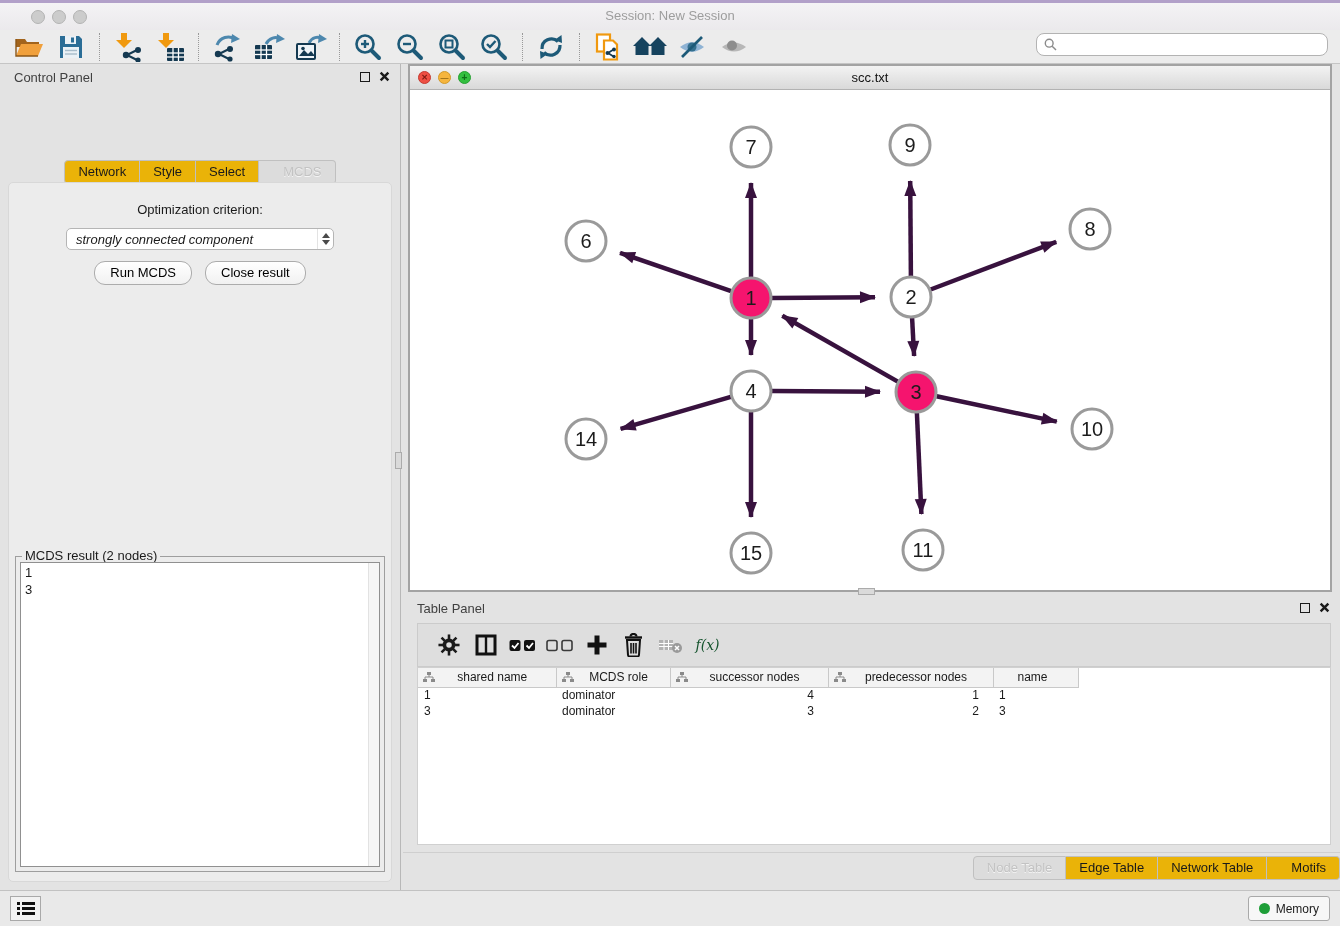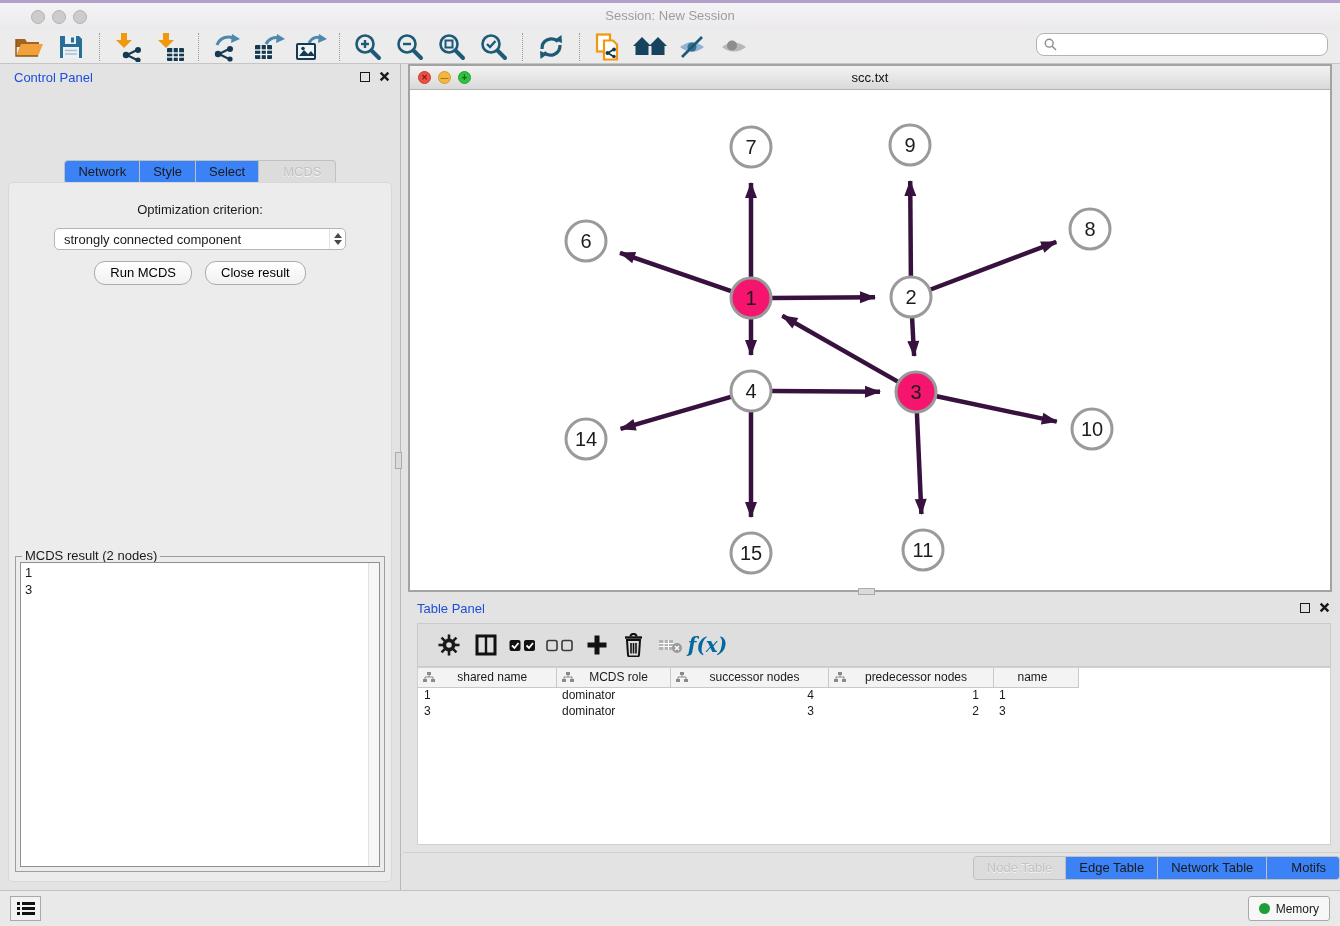--- a/index.html
+++ b/index.html
@@ -29,7 +29,7 @@
   .control-panel{position:absolute;left:0;top:64px;width:401px;bottom:36px;background:#e3e3e3;
     border-right:1px solid #b8b8b8;}
   .panel-header{position:relative;height:28px;}
-  .panel-title{position:absolute;left:14px;top:6px;font-size:13px;color:#1d4ed8;text-align:right;}
+  .panel-title{position:absolute;left:14px;top:6px;font-size:13px;color:#404040;text-align:right;}
   .panel-icons{position:absolute;right:10px;top:7px;display:flex;gap:9px;align-items:center;}
   .float-box{width:10px;height:10px;border:1.6px solid #1a1a1a;display:inline-block;}
   .tabs-row{position:absolute;left:0;right:0;top:96px;display:flex;justify-content:center;}

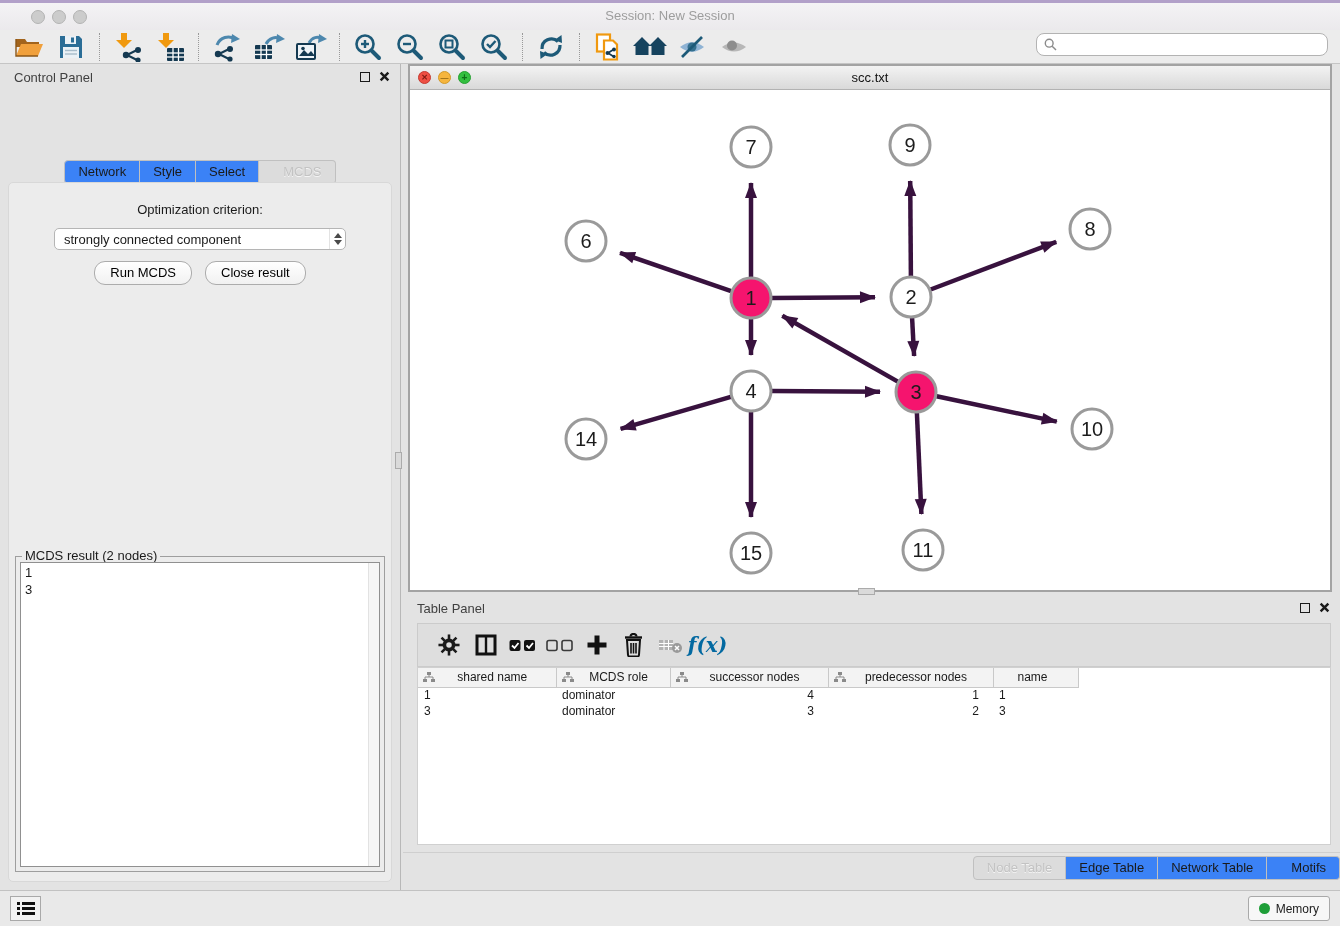--- a/index.html
+++ b/index.html
@@ -33,7 +33,7 @@
   .panel-icons{position:absolute;right:10px;top:7px;display:flex;gap:9px;align-items:center;}
   .float-box{width:10px;height:10px;border:1.6px solid #1a1a1a;display:inline-block;}
   .tabs-row{position:absolute;left:0;right:0;top:96px;display:flex;justify-content:center;}
-  .tab{padding:3px 13px 4px;background:#3b82f6;border:1px solid #c0c0c0;border-left-width:0;
+  .tab{padding:3px 13px 4px;background:#eab308;border:1px solid #c0c0c0;border-left-width:0;
     font-size:13px;color:#1a1a1a;cursor:default;}
   .tab:first-child{border-left-width:1px;border-radius:4px 0 0 4px;}
   .tab:last-child{border-radius:0 4px 4px 0;padding-left:24px;}

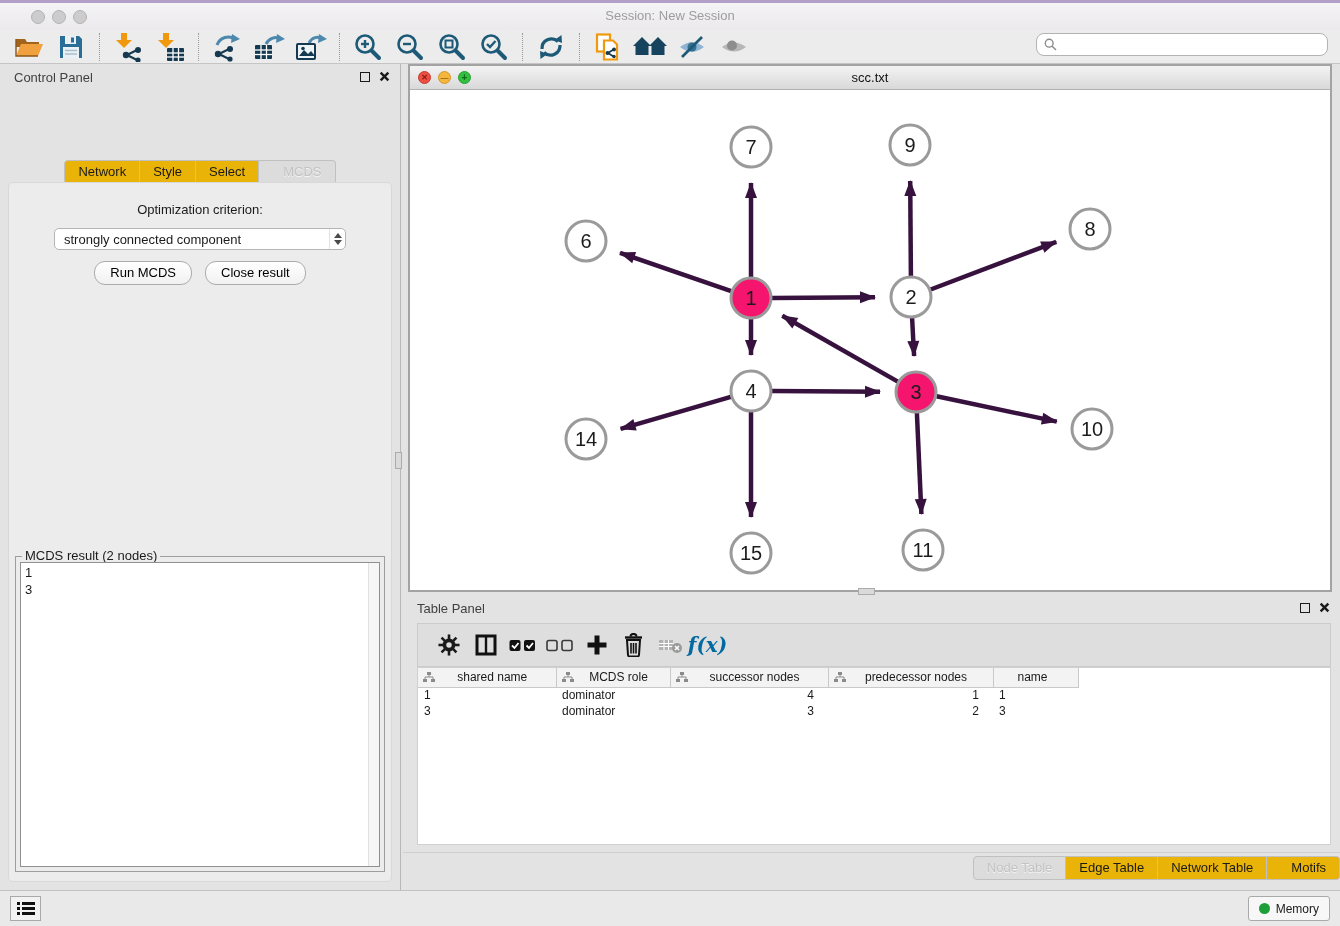--- a/index.html
+++ b/index.html
@@ -41,8 +41,8 @@
   .cp-body{position:absolute;left:8px;right:8px;top:118px;bottom:8px;background:#ececec;
     border:1px solid #d8d8d8;border-radius:5px;text-align:center;}
   .opt-label{margin-top:19px;font-size:13px;}
-  .dropdown{margin:11px auto 0;width:292px;height:22px;background:#fff;border:1px solid #b5b5b5;
-    border-radius:5px;display:flex;align-items:center;position:relative;}
+  .dropdown{margin:11px auto 0;width:268px;height:22px;background:#fff;border:1px solid #b5b5b5;
+    border-radius:5px;display:flex;align-items:center;position:relative;font-style:italic;}
   .dropdown-value{flex:1;text-align:left;padding-left:9px;font-size:13px;}
   .spinner{width:16px;height:100%;display:flex;flex-direction:column;align-items:center;justify-content:center;gap:2px;
     border-left:1px solid #e3e3e3;}

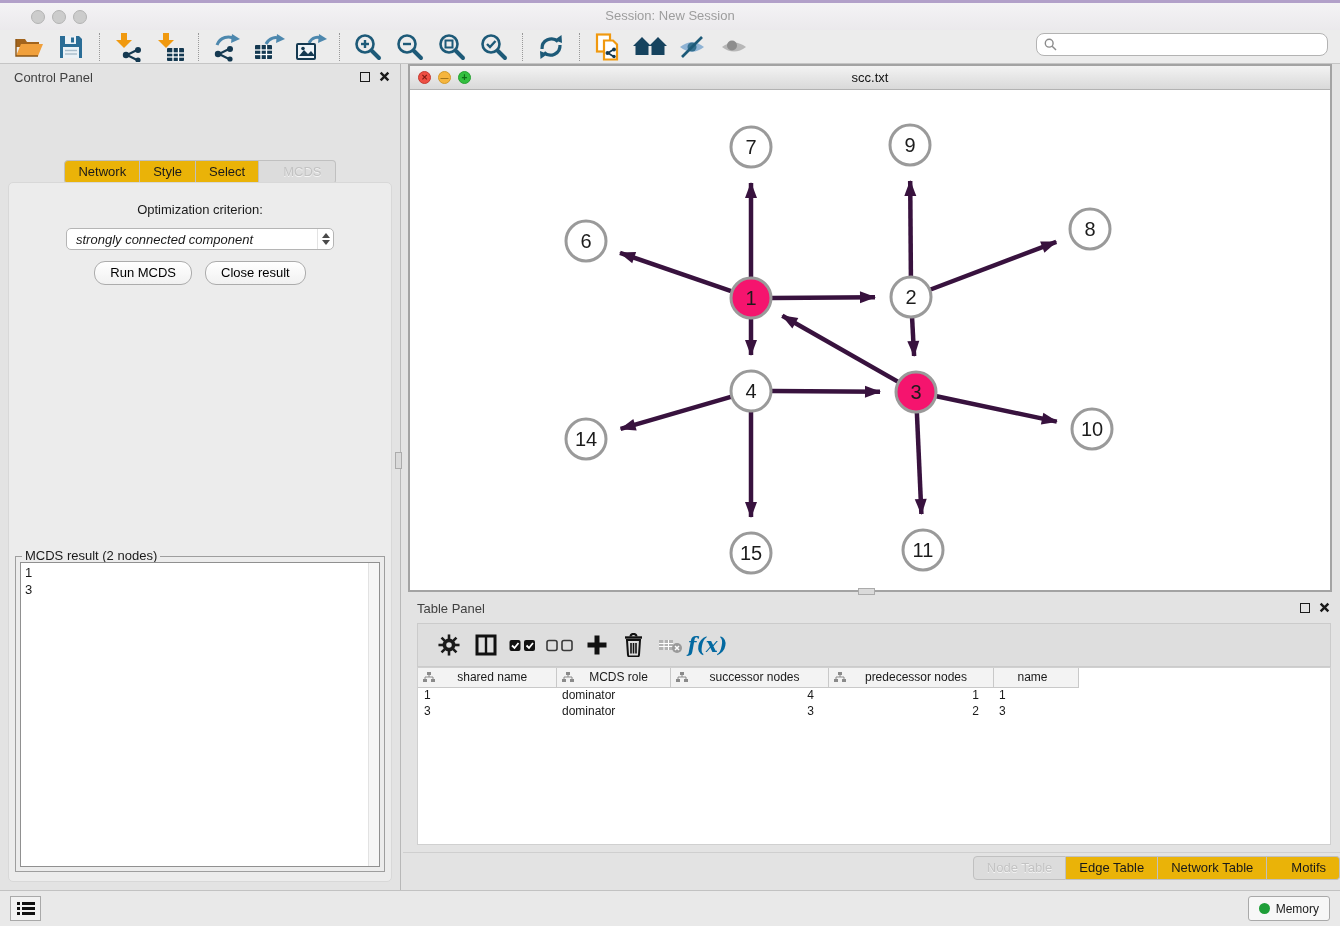--- a/index.html
+++ b/index.html
@@ -79,7 +79,7 @@
   .tp-toolbar{position:absolute;left:14px;right:9px;top:28px;height:44px;background:#dedede;
     border:1px solid #cbcbcb;display:flex;align-items:center;padding-left:12px;gap:0;}
   .tp-btn{width:37px;height:36px;display:flex;align-items:center;justify-content:center;flex:0 0 auto;}
-  .fx{font-family:"DejaVu Serif",serif;font-style:italic;font-size:20px;color:#0369a1;font-weight:bold;}
+  .fx{font-family:"DejaVu Serif",serif;font-style:italic;font-size:14px;color:#14532d;}
   .tp-table-area{position:absolute;left:14px;right:9px;top:72px;bottom:41px;background:#fff;
     border:1px solid #d0d0d0;overflow:hidden;}
   table.node-table{border-collapse:collapse;table-layout:fixed;font-size:12px;}

